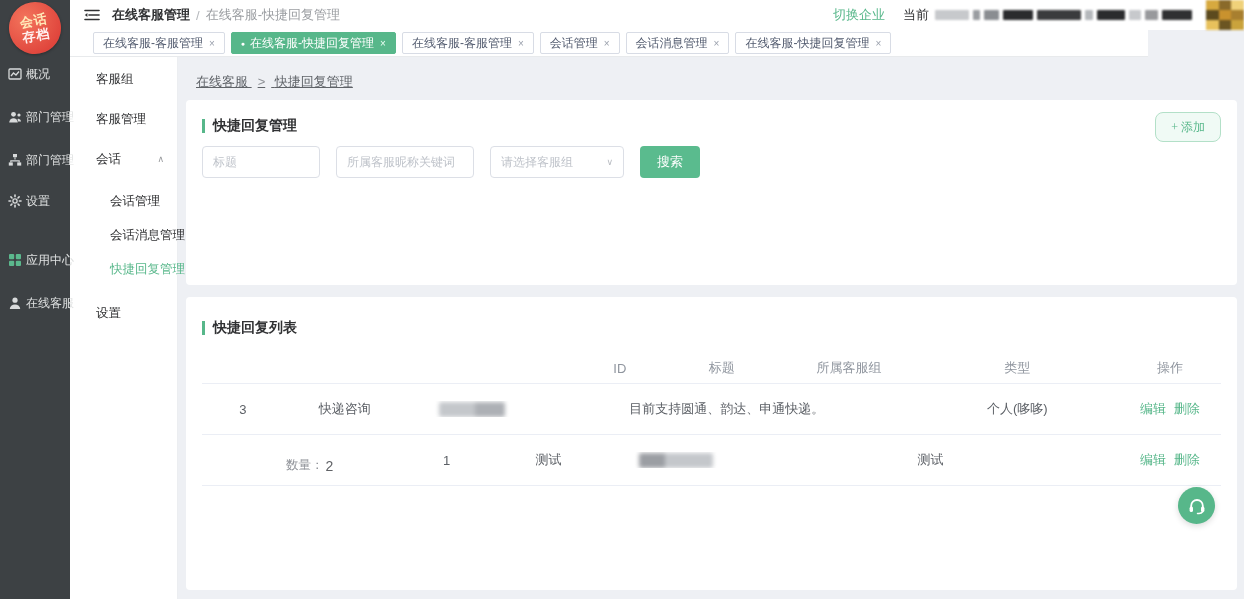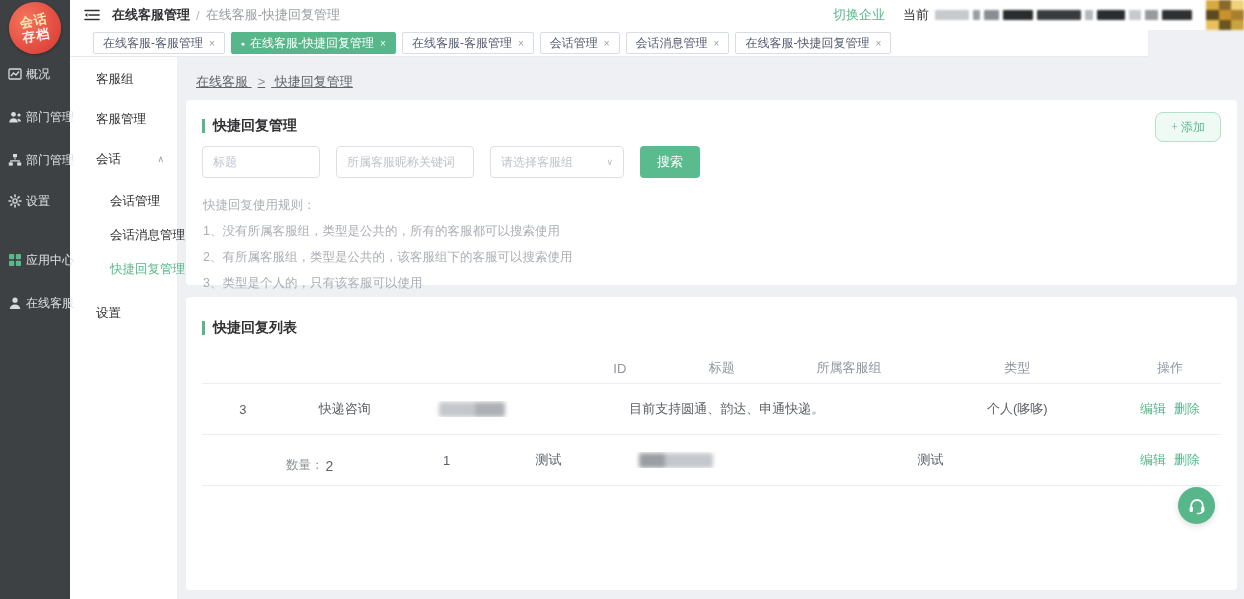--- a/index.html
+++ b/index.html
@@ -297,12 +297,6 @@
         <button class="search-button">搜索</button>
       </div>
 
-      <div class="rules">
-        <div>快捷回复使用规则：</div>
-        <div>1、没有所属客服组，类型是公共的，所有的客服都可以搜索使用</div>
-        <div>2、有所属客服组，类型是公共的，该客服组下的客服可以搜索使用</div>
-        <div>3、类型是个人的，只有该客服可以使用</div>
-      </div>
     </div>
 
     <div class="card card2">

